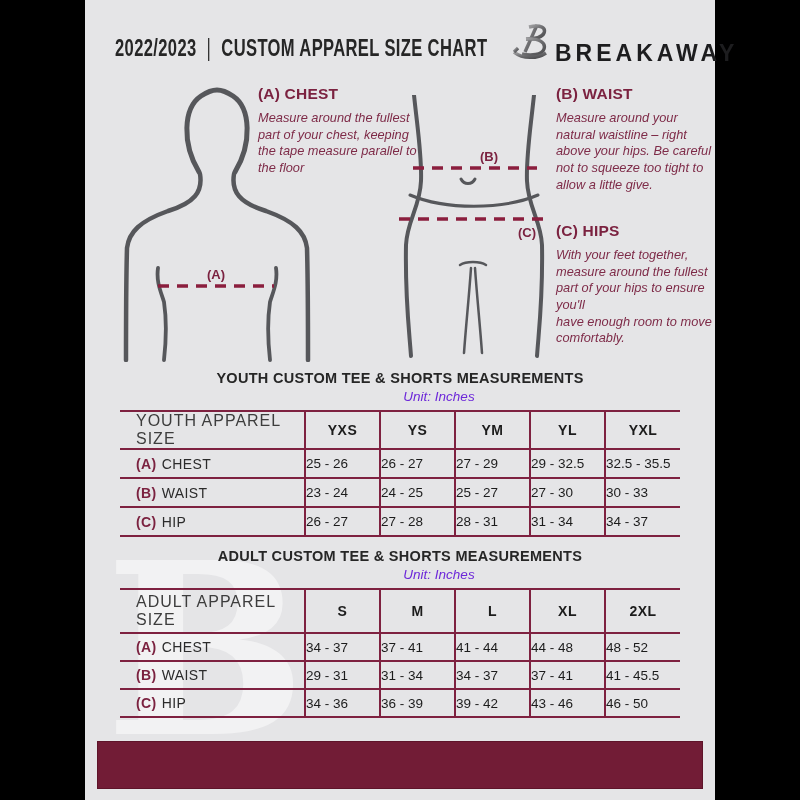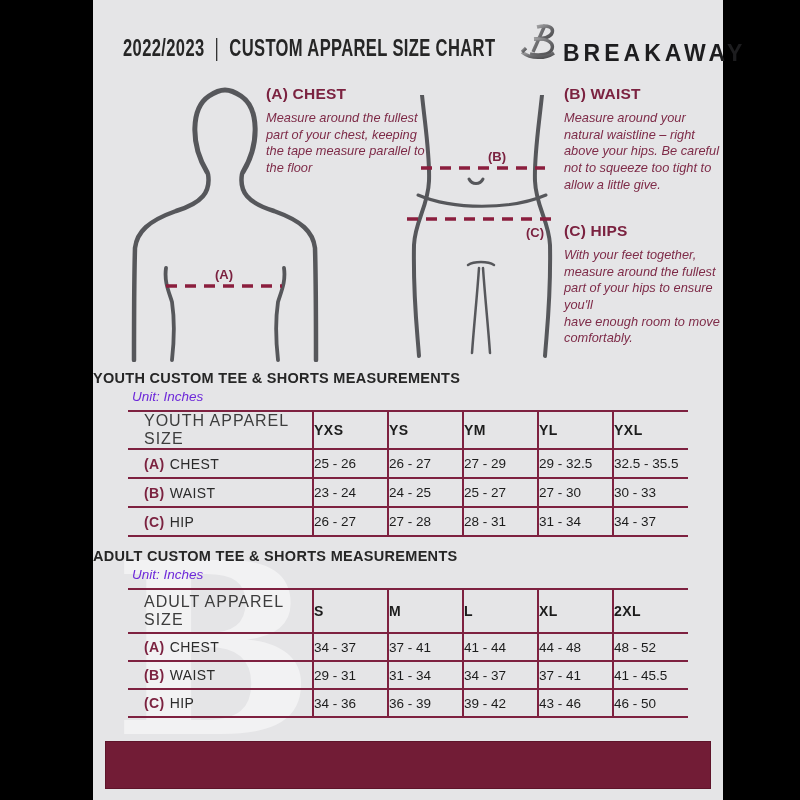--- a/index.html
+++ b/index.html
@@ -5,7 +5,7 @@
   html,body { margin:0; padding:0; background:#000; }
   .stage { position:relative; width:800px; height:800px; background:#000; overflow:hidden;
            font-family:"Liberation Sans", sans-serif; }
-  .doc { position:absolute; left:85px; top:0; width:630px; height:800px; background:#e5e5e7;margin-left:8px; }
+  .doc { position:absolute; left:85px; top:0; width:630px; height:800px; background:#e5e5e7; }
 
   
   .hdr-title { position:absolute; left:30px; top:36px; font-size:23px; line-height:24px;

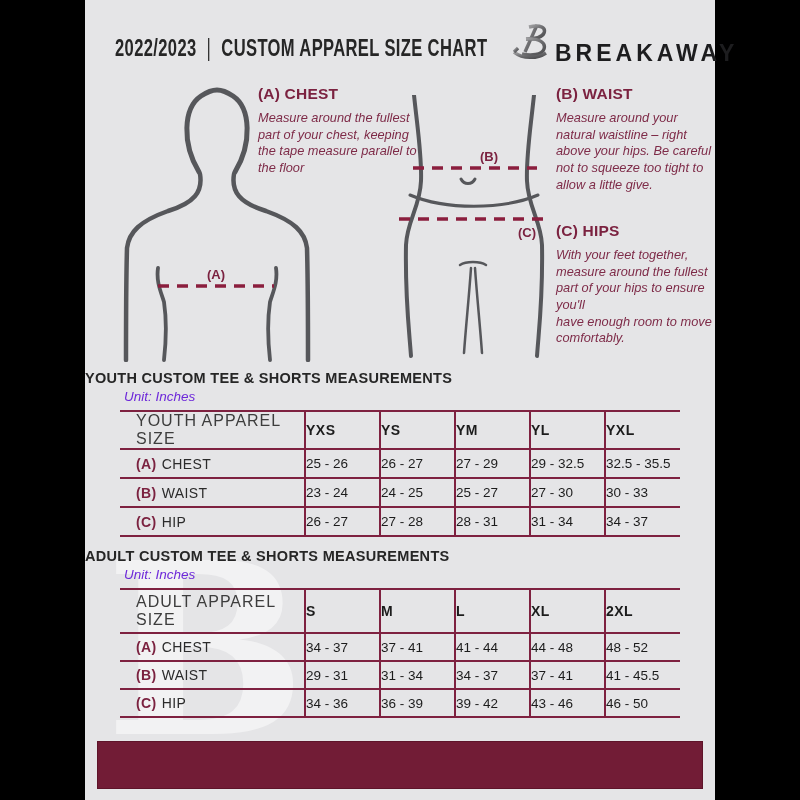--- a/index.html
+++ b/index.html
@@ -30,7 +30,7 @@
   #info-hips  { left:471px; top:222px; width:162px; }
 
   
-  .sec-t { position:absolute; left:0; width:630px; z-index:2; }
+  .sec-t { position:absolute; left:0; width:630px; text-align:center; z-index:2; }
   .title { font-size:14.5px; font-weight:bold; color:#262626; letter-spacing:.3px; }
   .unit  { font-size:13.5px; font-style:italic; color:#6d28d9;padding-left:39px; }
   #youth-title { top:370px; } #youth-unit { top:389px; }

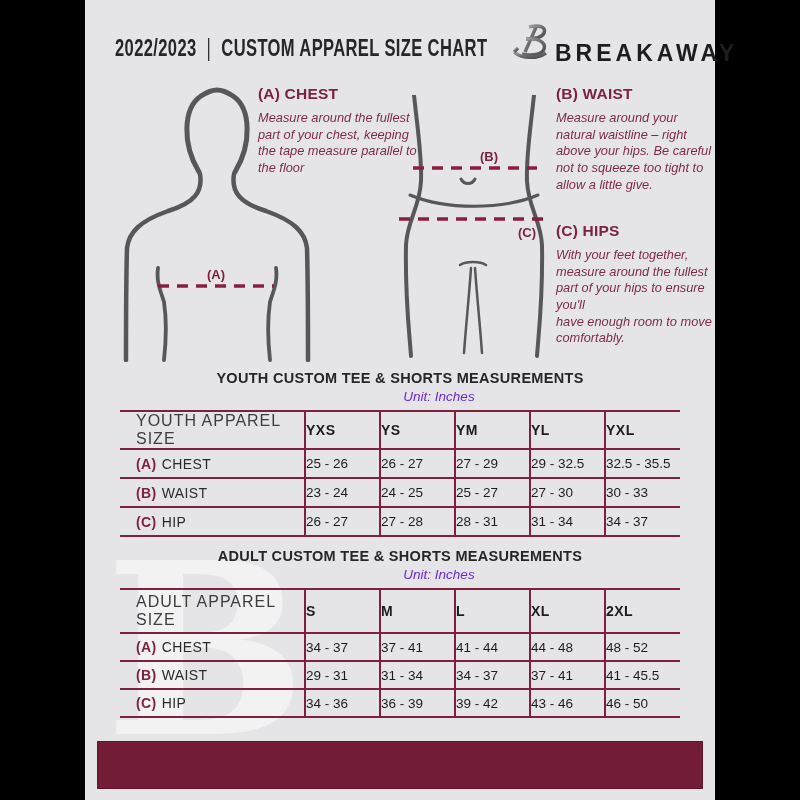--- a/index.html
+++ b/index.html
@@ -49,7 +49,7 @@
   td.label { text-align:left; padding-left:16px; font-size:14px; color:#2b2b2b; letter-spacing:.4px; }
   td.label .key { color:#7b2240; font-weight:bold; margin-right:5px; }
   tr.h td.label { font-size:16px; color:#3d3d3d; letter-spacing:1px; }
-  td.size { text-align:left; font-weight:bold; font-size:14px; color:#1c1c1c; letter-spacing:.5px; }
+  td.size { text-align:center; font-weight:bold; font-size:14px; color:#1c1c1c; letter-spacing:.5px; }
   td.val  { font-size:13.5px; color:#1c1c1c; }
 
   

